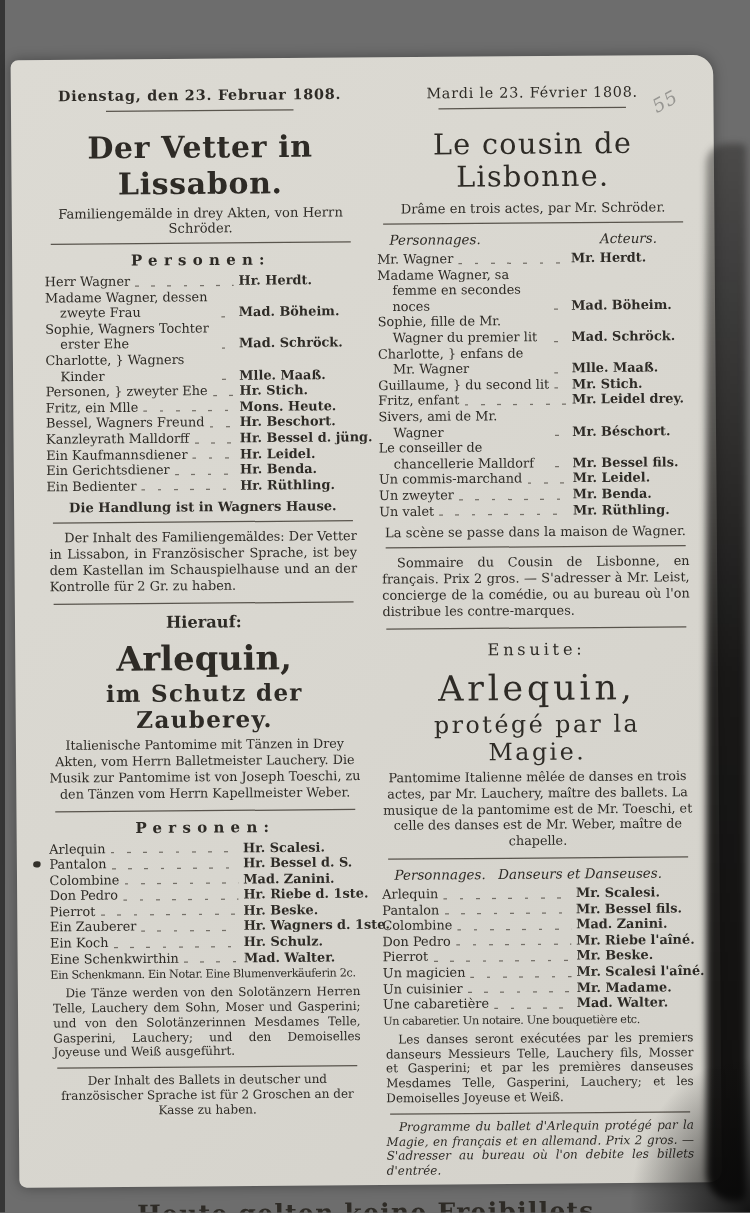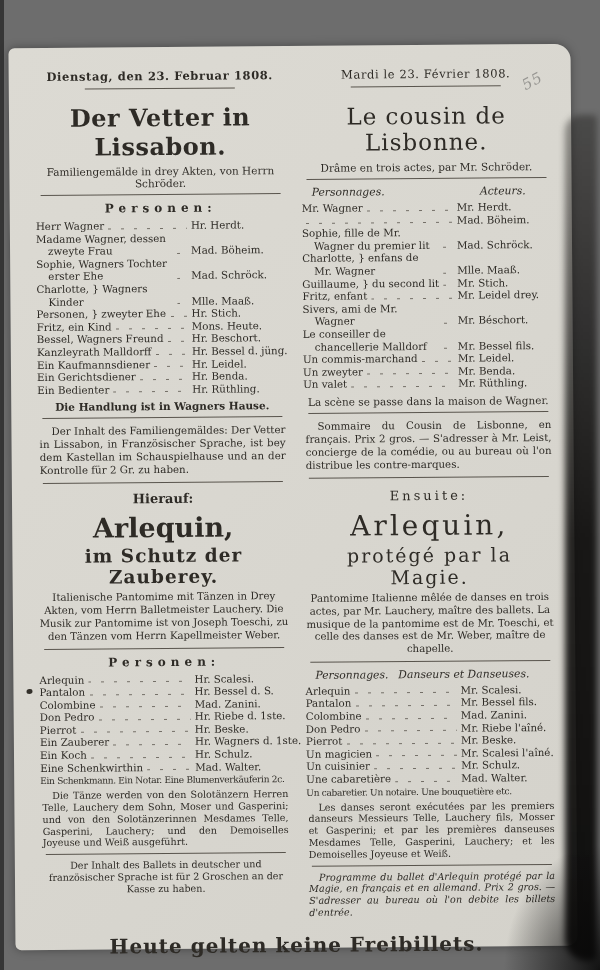--- a/index.html
+++ b/index.html
@@ -31,7 +31,7 @@
   .cast-row .role{padding-left:12px;text-indent:-12px;}
   .cast-row .leader{flex:1;min-width:10px;height:1px;margin:0 4px 3px;
     background:repeating-linear-gradient(90deg,rgba(62,56,48,.65) 0 3px,transparent 3px 13px);}
-  .cast-row .actor{white-space:nowrap;width:95px;flex-shrink:0;}
+  .cast-row .actor{white-space:nowrap;width:95px;flex-shrink:0;font-weight:bold;}
   .setting{text-align:center;font-size:10.5px;margin:5px 0 3px;font-weight:bold;}
   .f .setting{font-weight:normal;}
   .summary{font-size:10.3px;text-align:justify;line-height:13px;margin:6px 2px;text-indent:12px;}

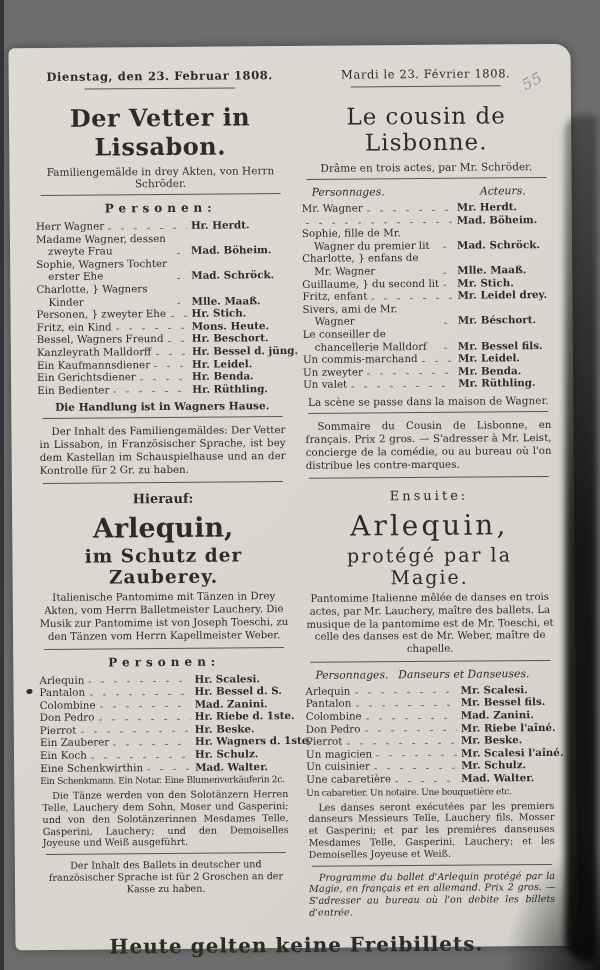--- a/index.html
+++ b/index.html
@@ -239,6 +239,7 @@
             </div>
 
             <div class="cast-row">
+              <span class="role">Madame Wagner, sa femme en secondes noces</span>
               <span class="leader"></span>
               <span class="actor">Mad. Böheim.</span>
             </div>

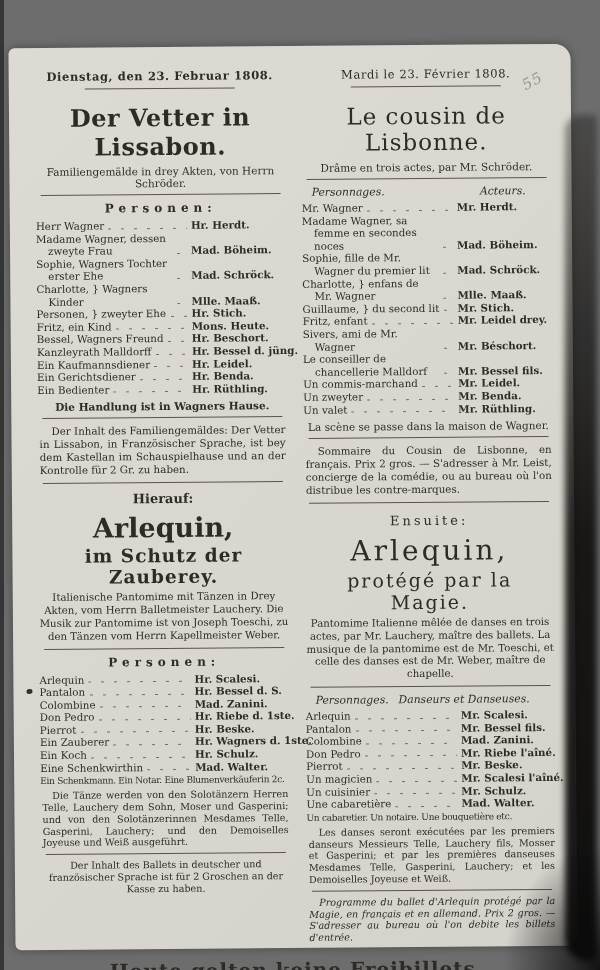--- a/index.html
+++ b/index.html
@@ -113,7 +113,7 @@
             </div>
 
             <div class="cast-row">
-              <span class="role">Fritz, ein Kind</span>
+              <span class="role">Fritz, ein Mlle</span>
               <span class="leader"></span>
               <span class="actor">Mons. Heute.</span>
             </div>

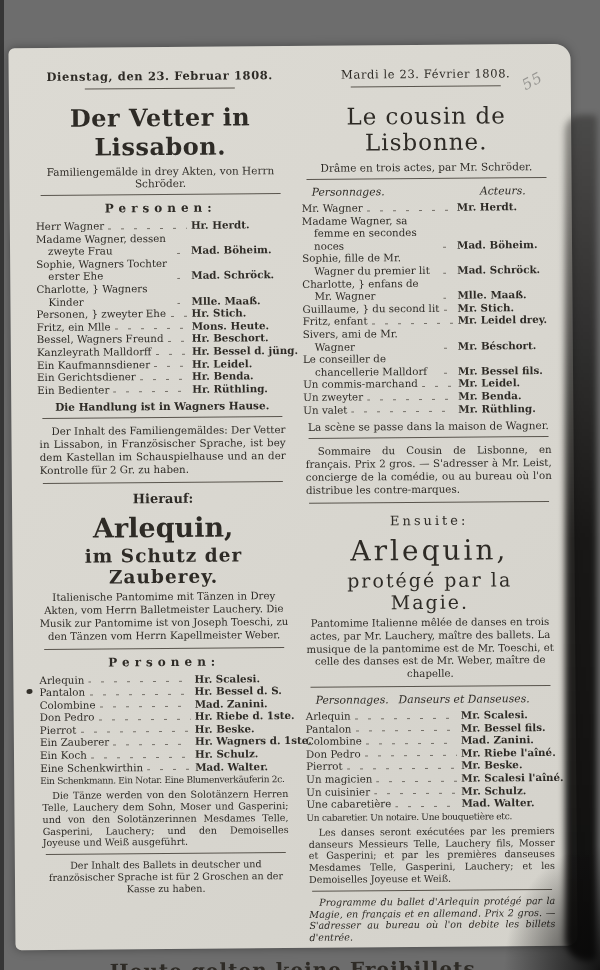--- a/index.html
+++ b/index.html
@@ -355,7 +355,7 @@
             <div class="cast-row">
               <span class="role">Un cuisinier</span>
               <span class="leader"></span>
-              <span class="actor">Mr. Schulz.</span>
+              <span class="actor">Mr. Madame.</span>
             </div>
 
             <div class="cast-row">

